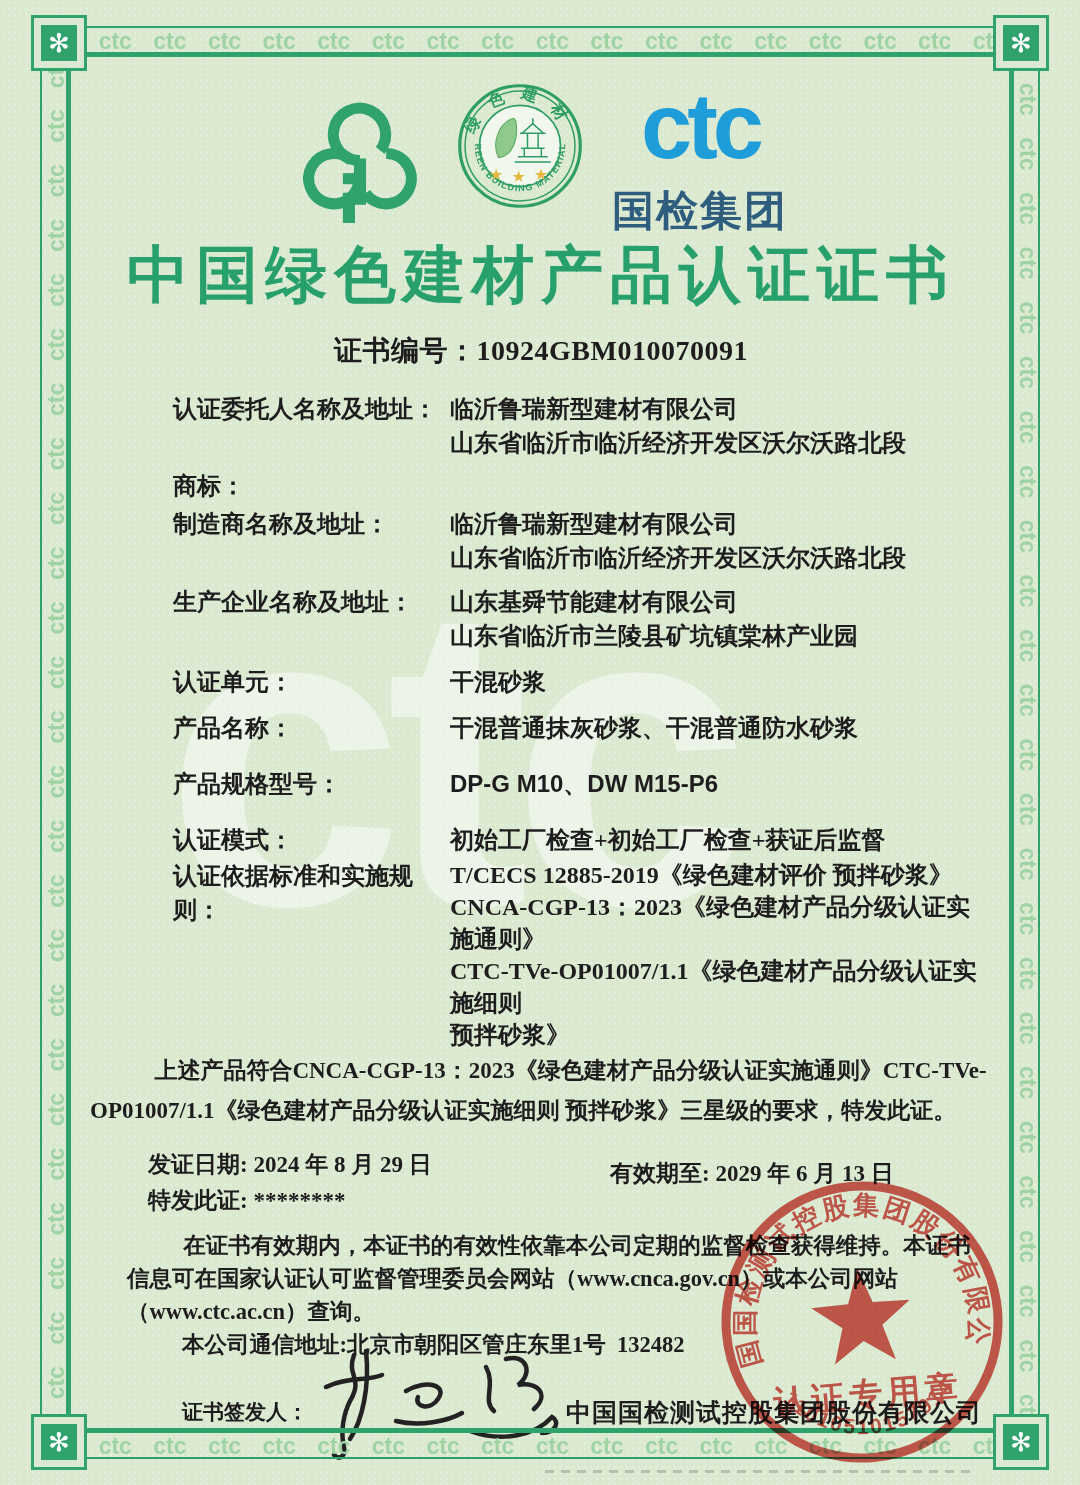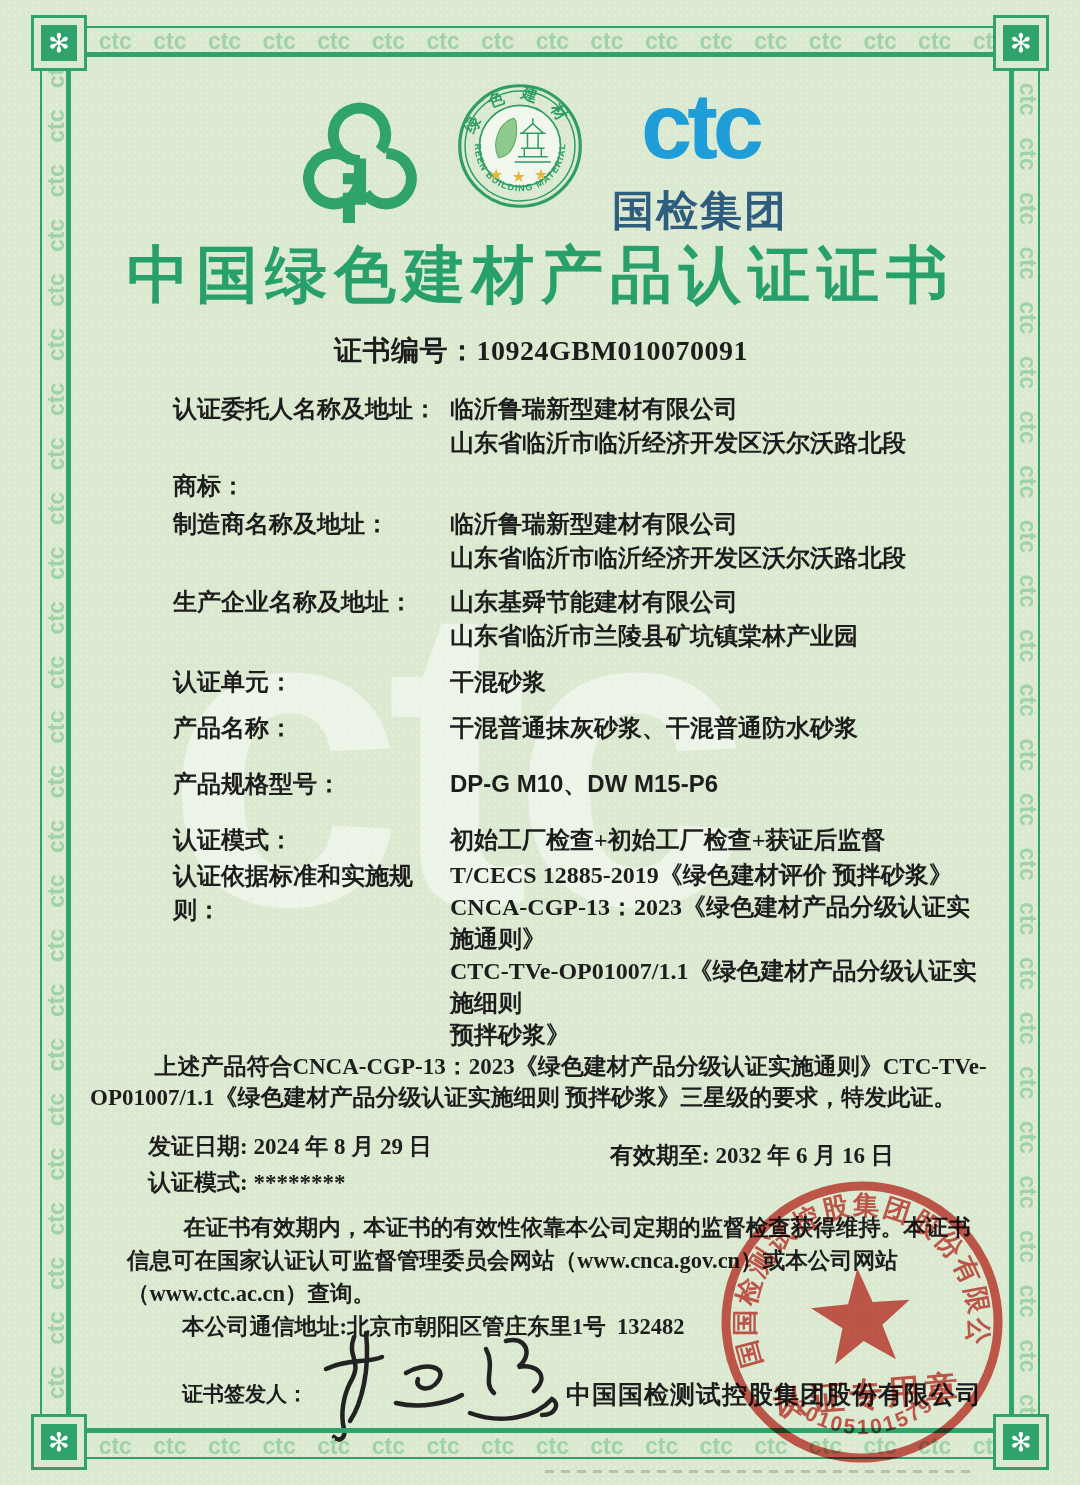--- a/index.html
+++ b/index.html
@@ -65,7 +65,7 @@
   .frow{display:flex;}
   .flabel{width:277px;flex:none;font-weight:bold;line-height:34px;}
   .fvalues{flex:1;font-weight:600;line-height:34px;}
-  .stmt{margin-top:0;font-size:23px;font-weight:bold;line-height:31px;text-indent:2.8em;}
+  .stmt{margin-top:0;font-size:23px;font-weight:bold;line-height:40px;text-indent:2.8em;}
   .dates{position:relative;margin-top:16px;padding-left:58px;font-size:23px;font-weight:bold;line-height:36px;}
   .valid-at{position:absolute;left:520px;top:9px;}
   .notice{margin-top:10px;font-size:22.5px;font-weight:bold;line-height:33px;text-indent:2.5em;

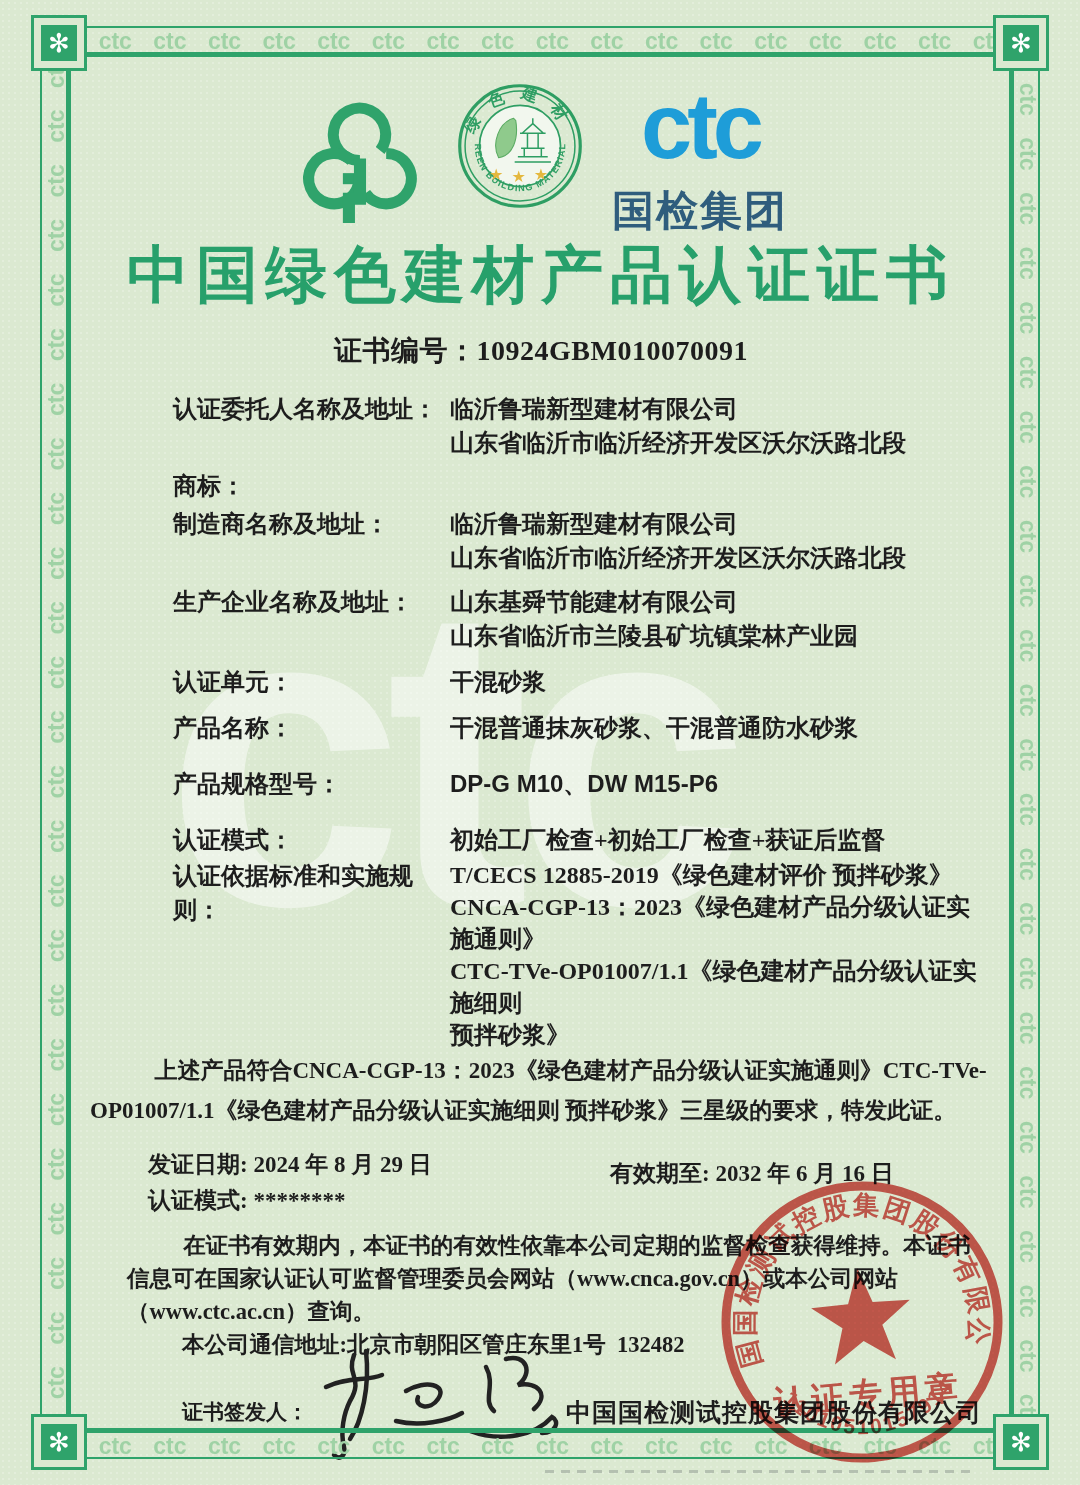--- a/index.html
+++ b/index.html
@@ -221,7 +221,7 @@
   <div class="dates">
     <div><span>发证日期:</span><span> 2024 年 8 月 29 日</span></div>
     <div><span>认证模式:</span><span> ********</span></div>
-    <div class="valid-at"><span>有效期至:</span><span> 2032 年 6 月 16 日</span></div>
+    <div class="valid-at"><span>有效期至:</span><span> 2029 年 6 月 13 日</span></div>
   </div>
 
   <p class="notice">在证书有效期内，本证书的有效性依靠本公司定期的监督检查获得维持。本证书信息可在国家认证认可监督管理委员会网站（www.cnca.gov.cn）或本公司网站（www.ctc.ac.cn）查询。</p>

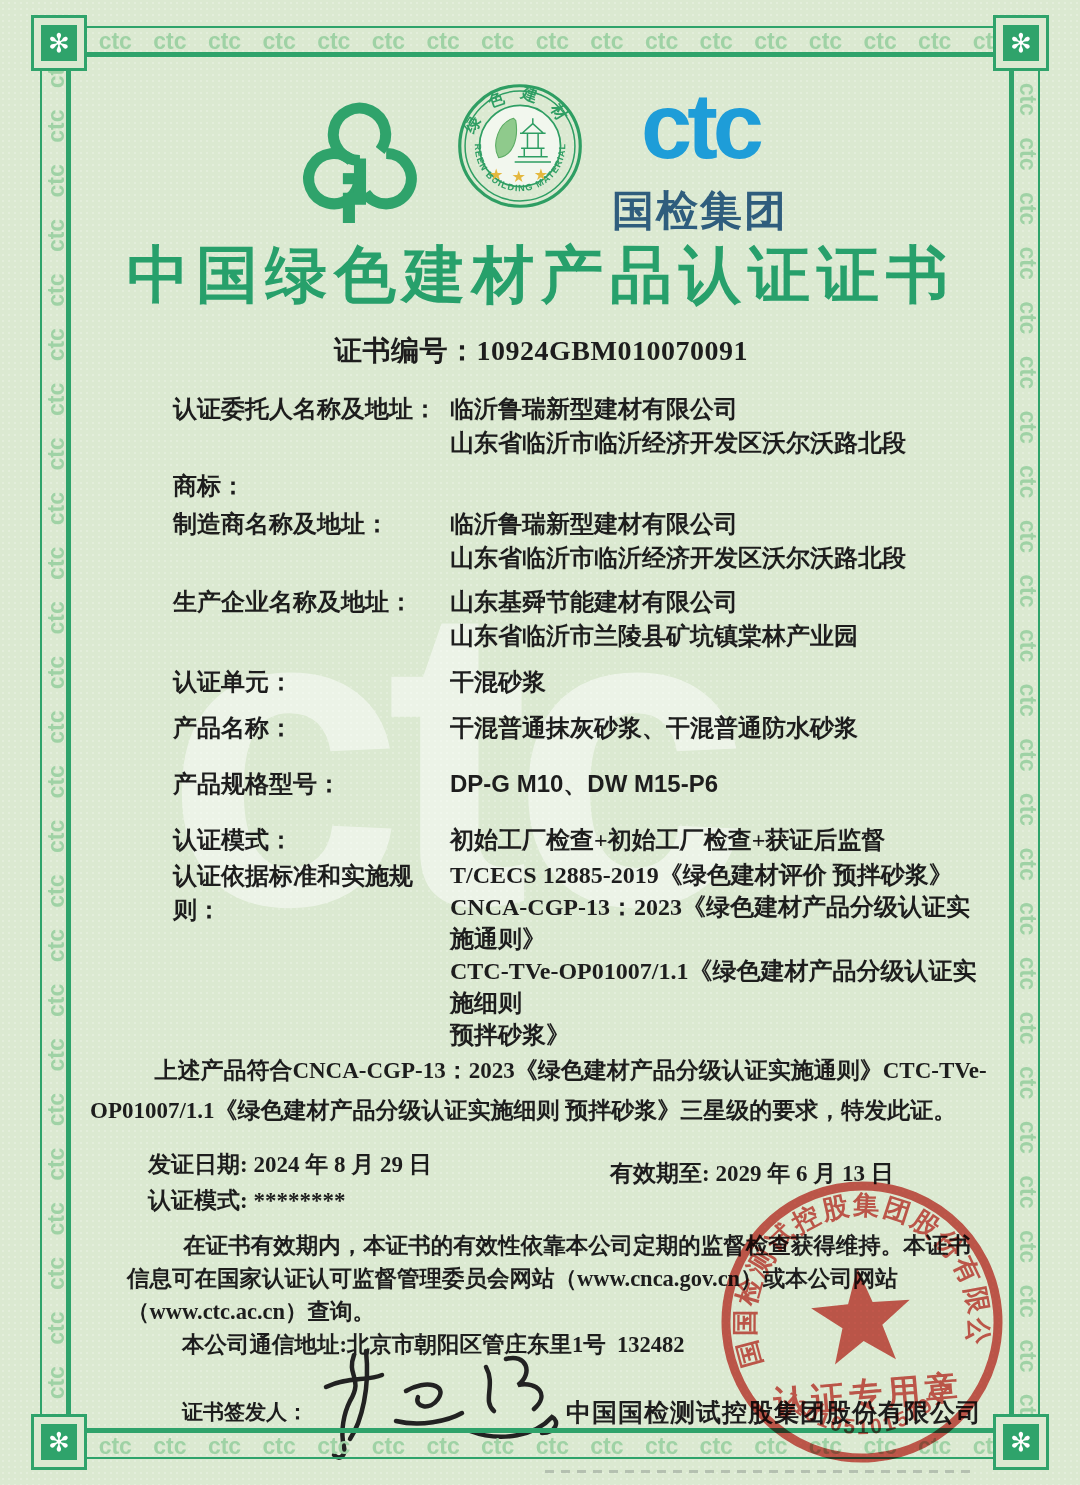--- a/index.html
+++ b/index.html
@@ -220,7 +220,7 @@
 
   <div class="dates">
     <div><span>发证日期:</span><span> 2024 年 8 月 29 日</span></div>
-    <div><span>认证模式:</span><span> ********</span></div>
+    <div><span>特发此证:</span><span> ********</span></div>
     <div class="valid-at"><span>有效期至:</span><span> 2029 年 6 月 13 日</span></div>
   </div>
 

